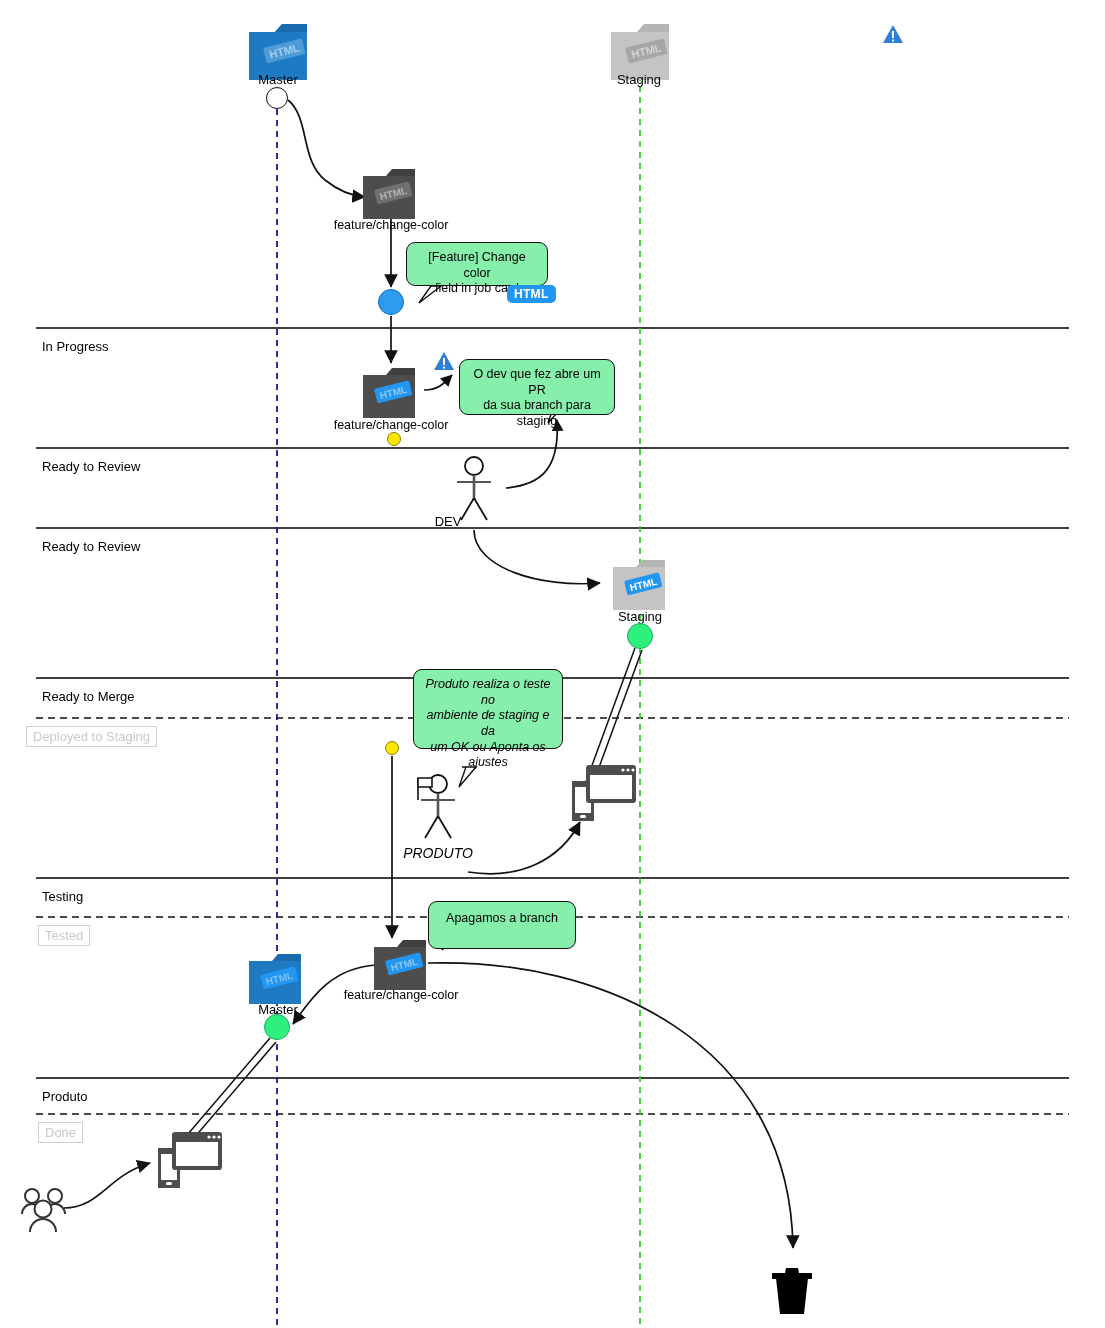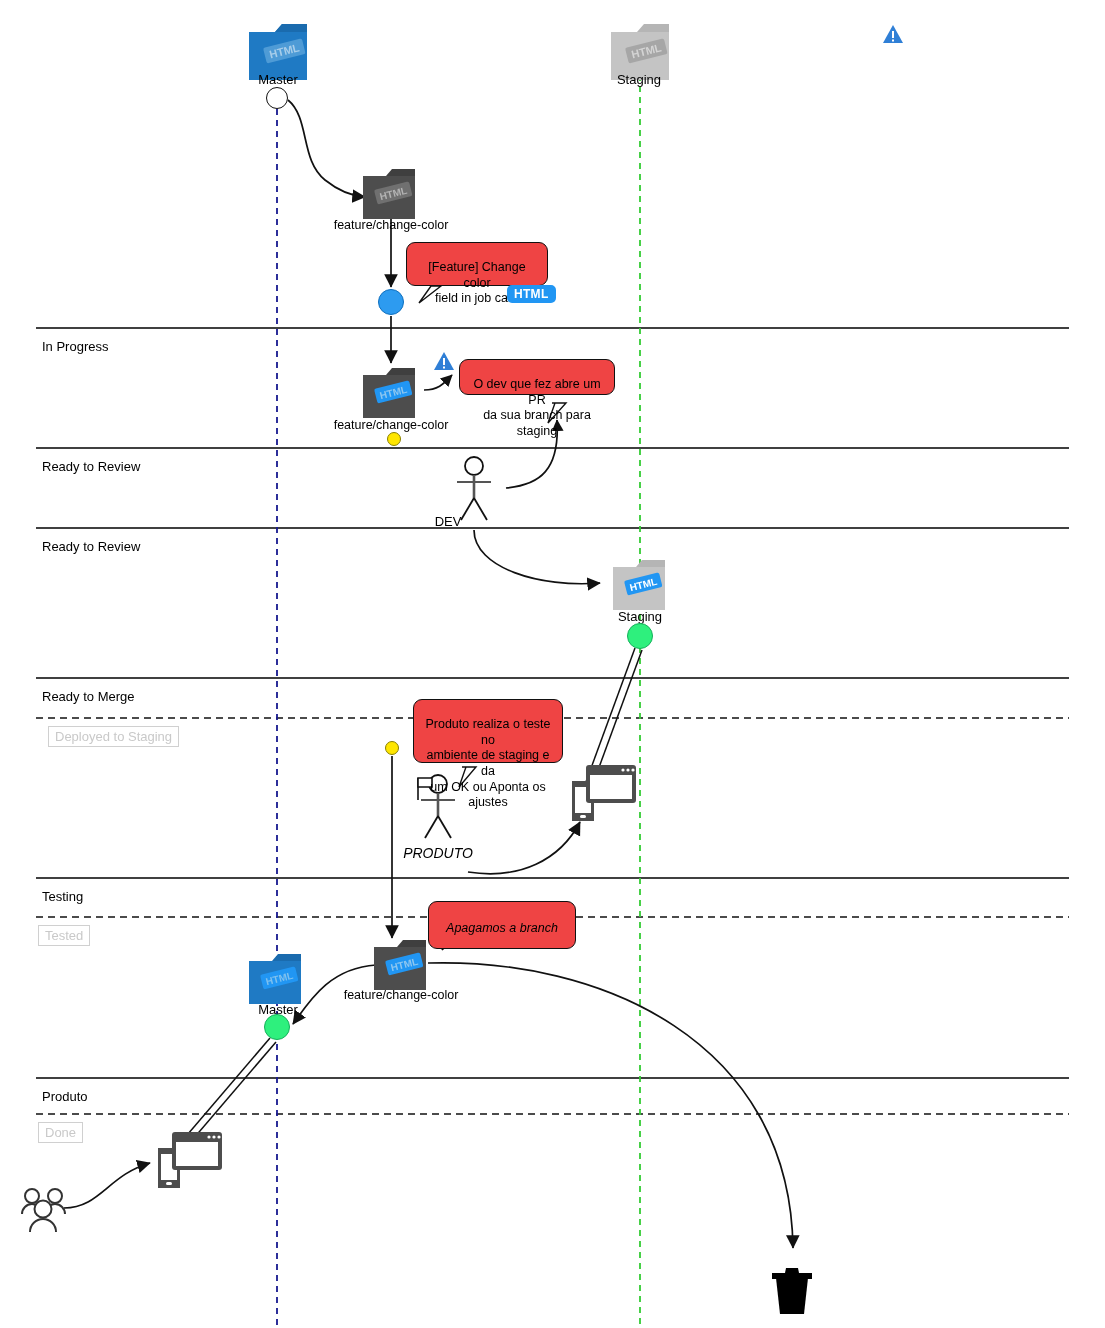--- a/index.html
+++ b/index.html
@@ -12,9 +12,9 @@
   .node-label{position:absolute;font-size:13px;color:#000;white-space:nowrap;text-align:center;transform:translateX(-50%);}
   .node-label.small{font-size:12.5px;}
 
-  .callout{position:absolute;border:1.4px solid #111;border-radius:9px;background:#ef4444;
+  .callout{position:absolute;border:1.4px solid #111;border-radius:9px;background:#86efac;
            font-size:12.5px;color:#000;line-height:1.25;text-align:center;
-           padding:17px 8px;box-sizing:border-box;}
+           padding:7px 8px;box-sizing:border-box;}
 
   .html-badge{position:absolute;background:#2196f3;color:#fff;font-size:12px;font-weight:bold;
               border-radius:5px;padding:2px 7px;letter-spacing:.3px;}

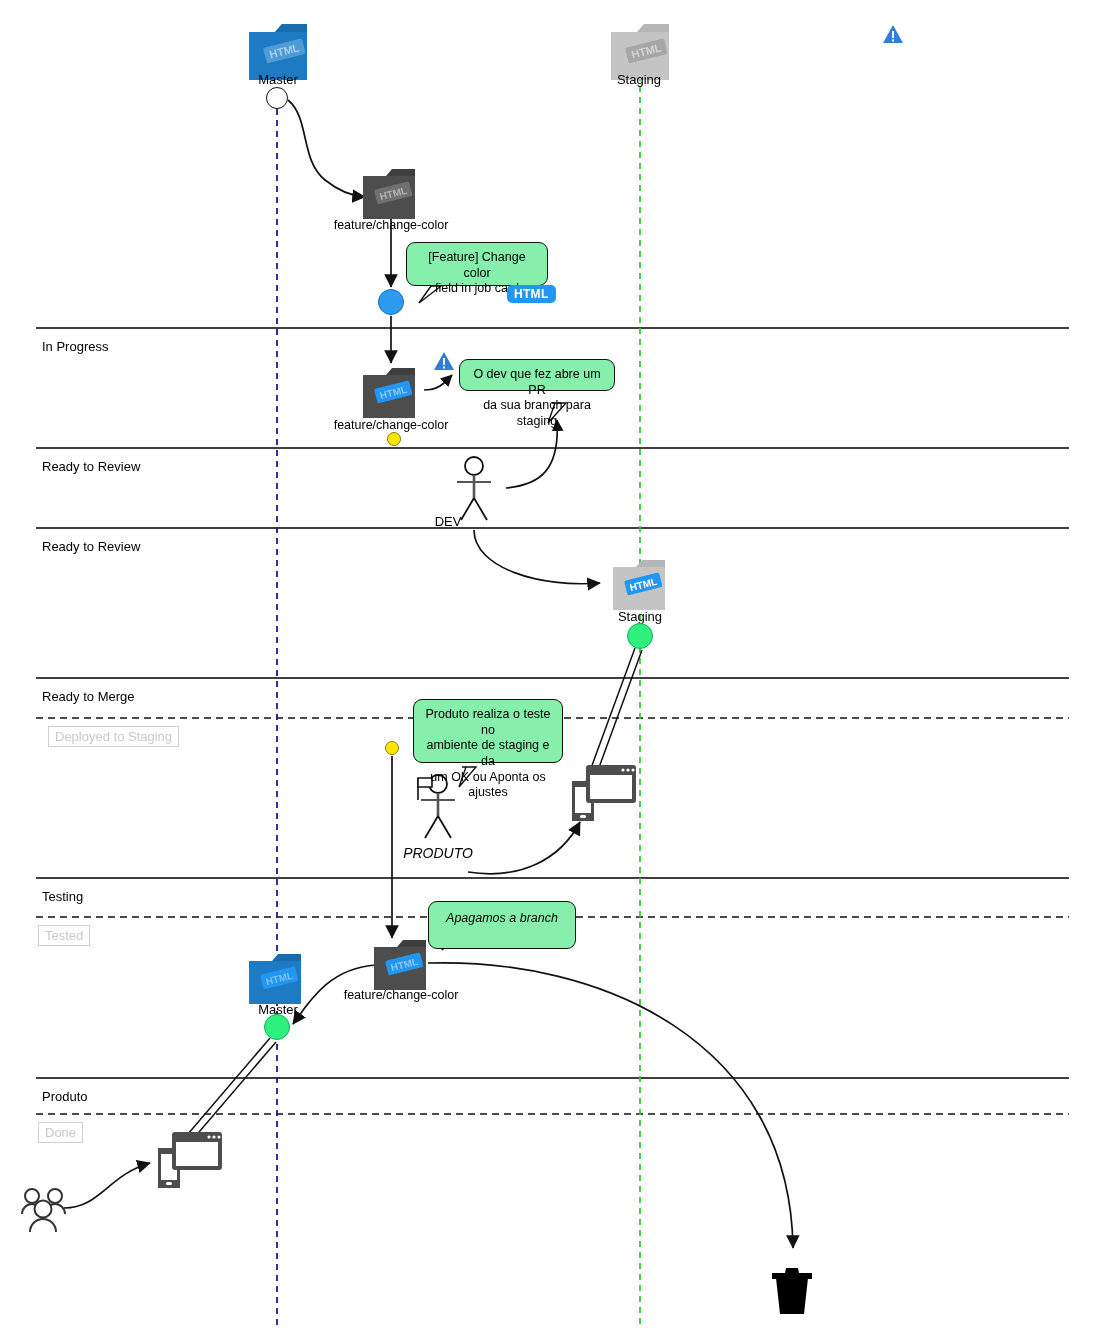--- a/index.html
+++ b/index.html
@@ -271,7 +271,7 @@
   </div>
   <div class="html-badge" style="left:507px;top:285px;">HTML</div>
 
-  <div class="callout" style="left:459px;top:359px;width:156px;height:32px;">
+  <div class="callout" style="left:459px;top:359px;width:156px;height:56px;">
     <div>O dev que fez abre um PR</div>
     <div>da sua branch para staging</div>
   </div>

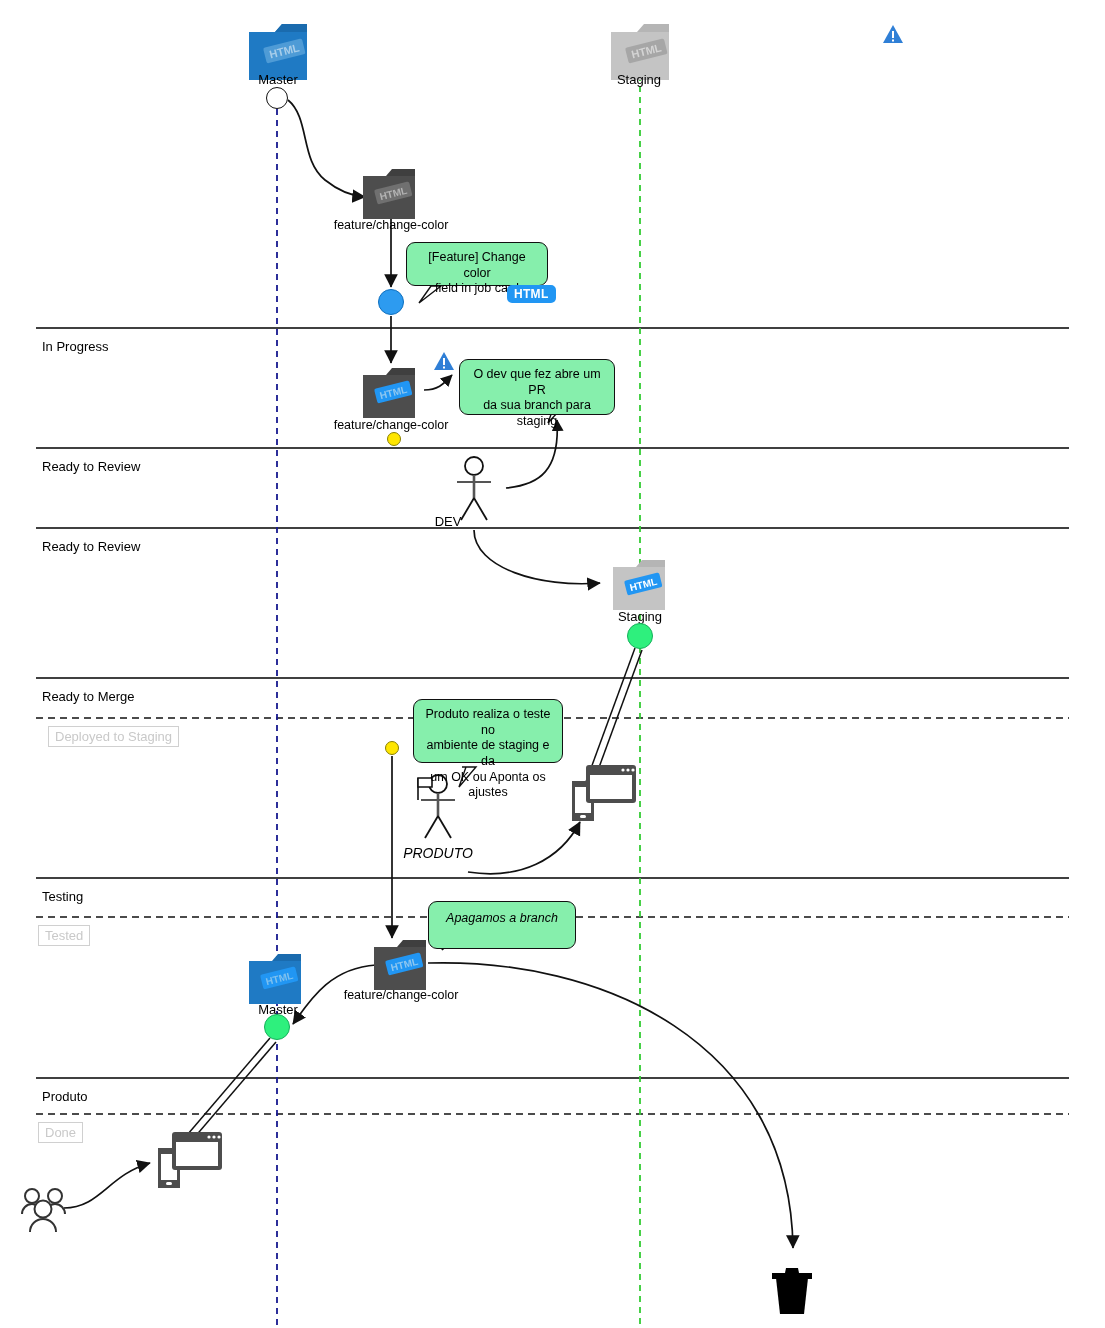--- a/index.html
+++ b/index.html
@@ -276,7 +276,7 @@
     <div>da sua branch para staging</div>
   </div>
 
-  <div class="callout" style="left:413px;top:699px;width:150px;height:64px;">
+  <div class="callout" style="left:413px;top:669px;width:150px;height:80px;font-style:italic;">
     <div>Produto realiza o teste no</div>
     <div>ambiente de staging e da</div>
     <div>um OK ou Aponta os</div>

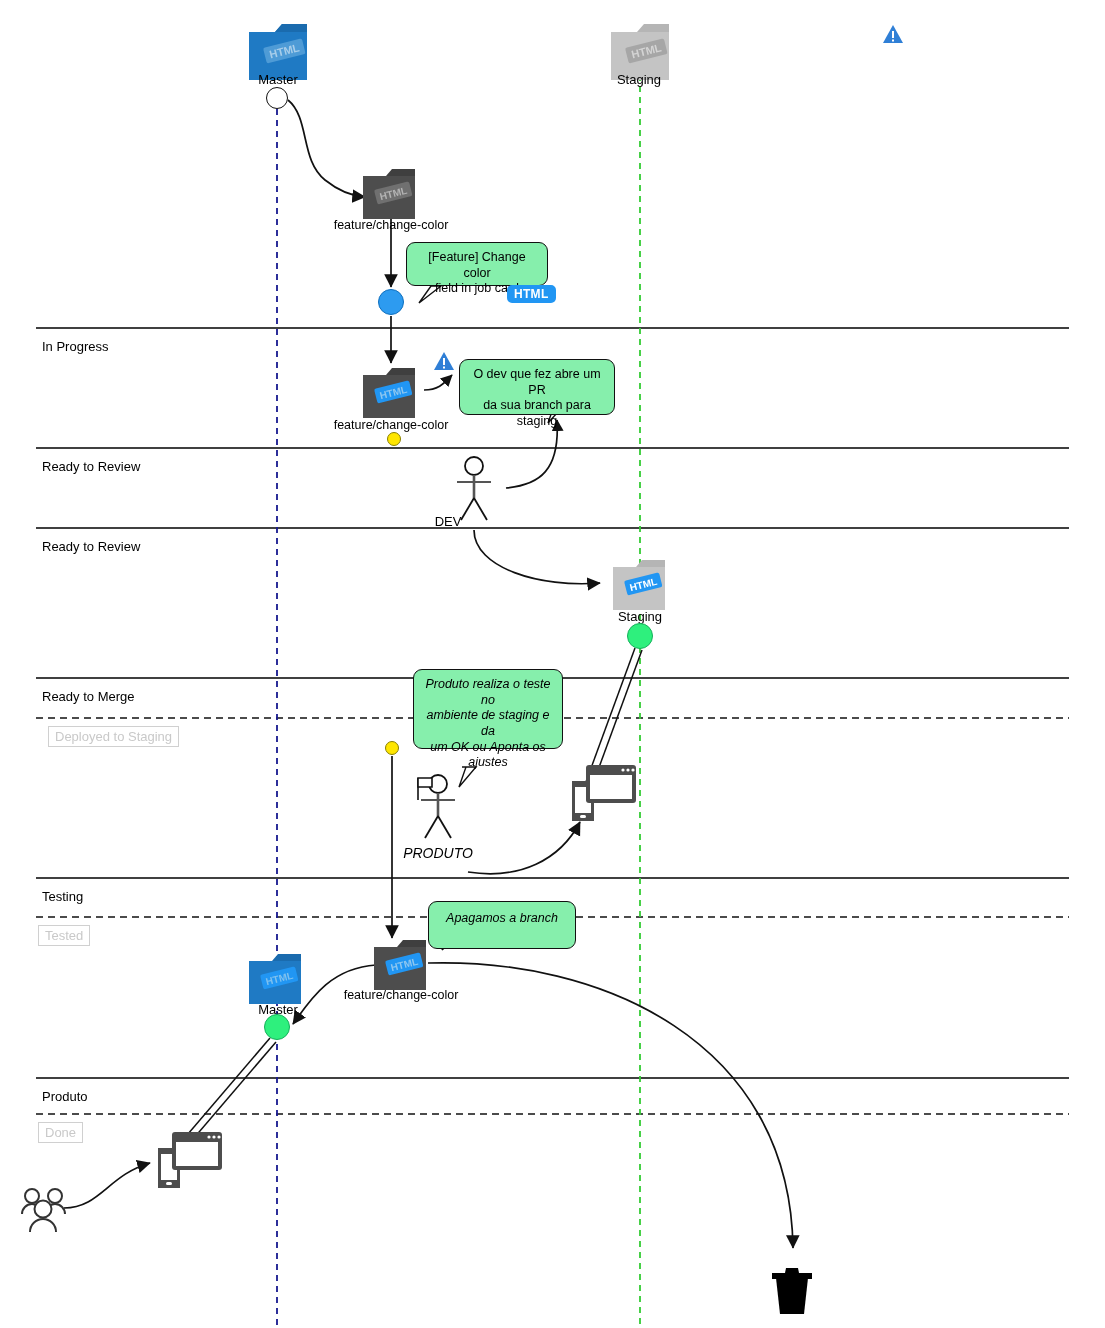--- a/index.html
+++ b/index.html
@@ -241,7 +241,7 @@
   <div class="lane-label" style="left:42px;top:431px;">Ready to Review</div>
   <div class="lane-label" style="left:42px;top:511px;">Ready to Review</div>
   <div class="lane-label" style="left:42px;top:661px;">Ready to Merge</div>
-  <div class="lane-label muted" style="left:48px;top:698px;">Deployed to Staging</div>
+  <div class="lane-label muted" style="left:26px;top:698px;">Deployed to Staging</div>
   <div class="lane-label" style="left:42px;top:861px;">Testing</div>
   <div class="lane-label muted" style="left:38px;top:897px;">Tested</div>
   <div class="lane-label" style="left:42px;top:1061px;">Produto</div>

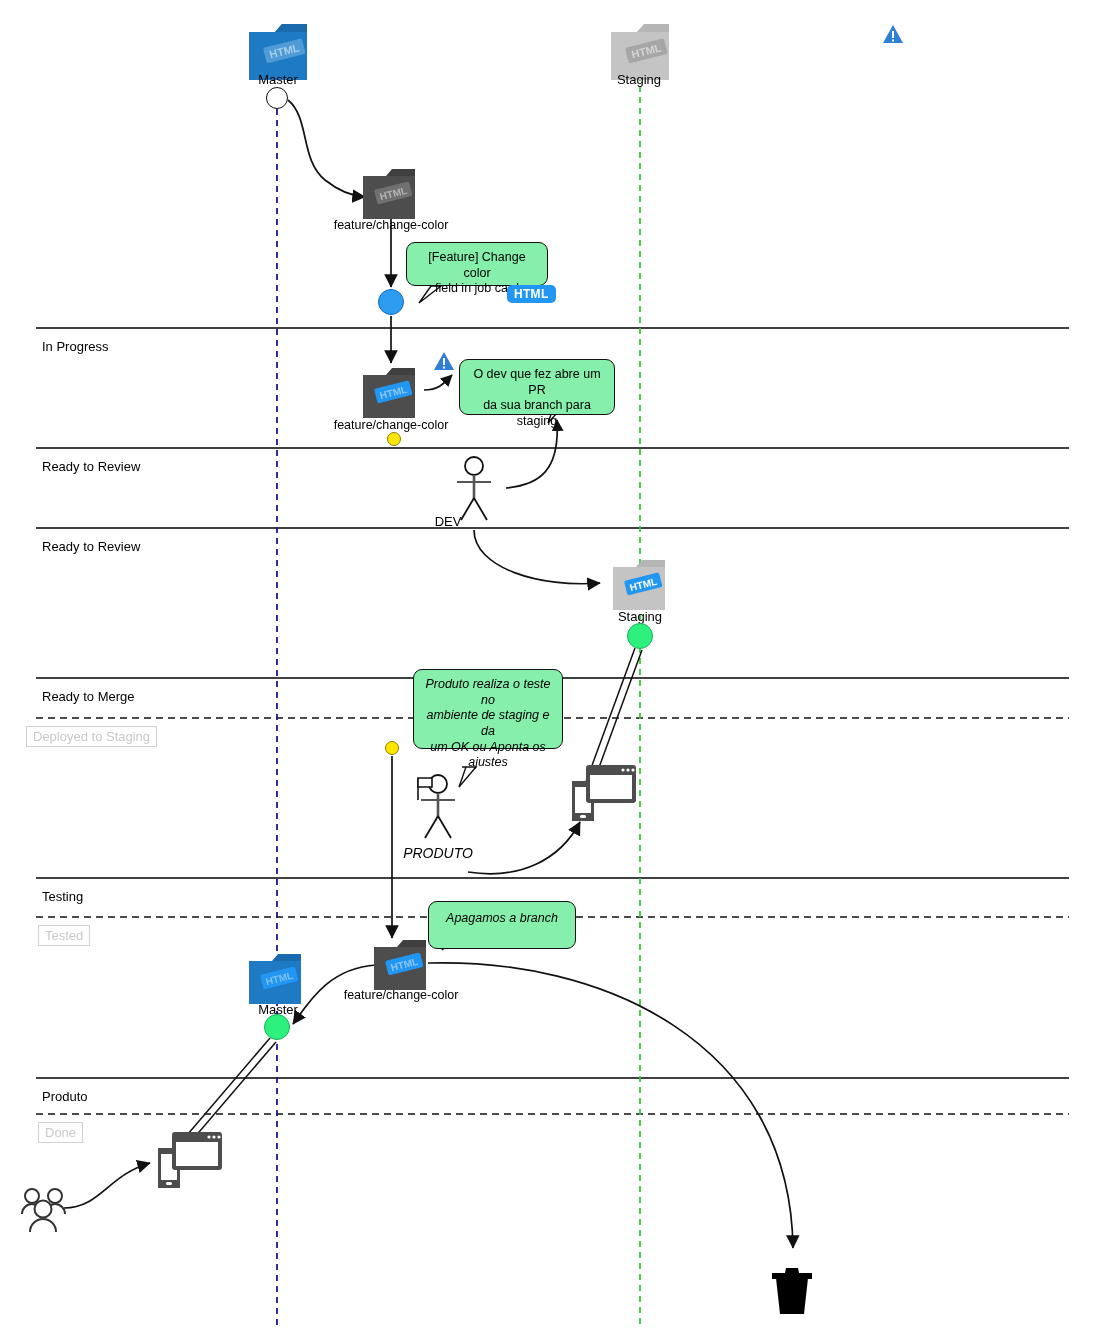--- a/index.html
+++ b/index.html
@@ -283,7 +283,7 @@
     <div>ajustes</div>
   </div>
 
-  <div class="callout" style="left:428px;top:901px;width:148px;height:48px;line-height:19px;font-style:italic;">
+  <div class="callout" style="left:428px;top:901px;width:148px;height:48px;line-height:19px;">
     <div>Apagamos a branch</div>
   </div>
 

